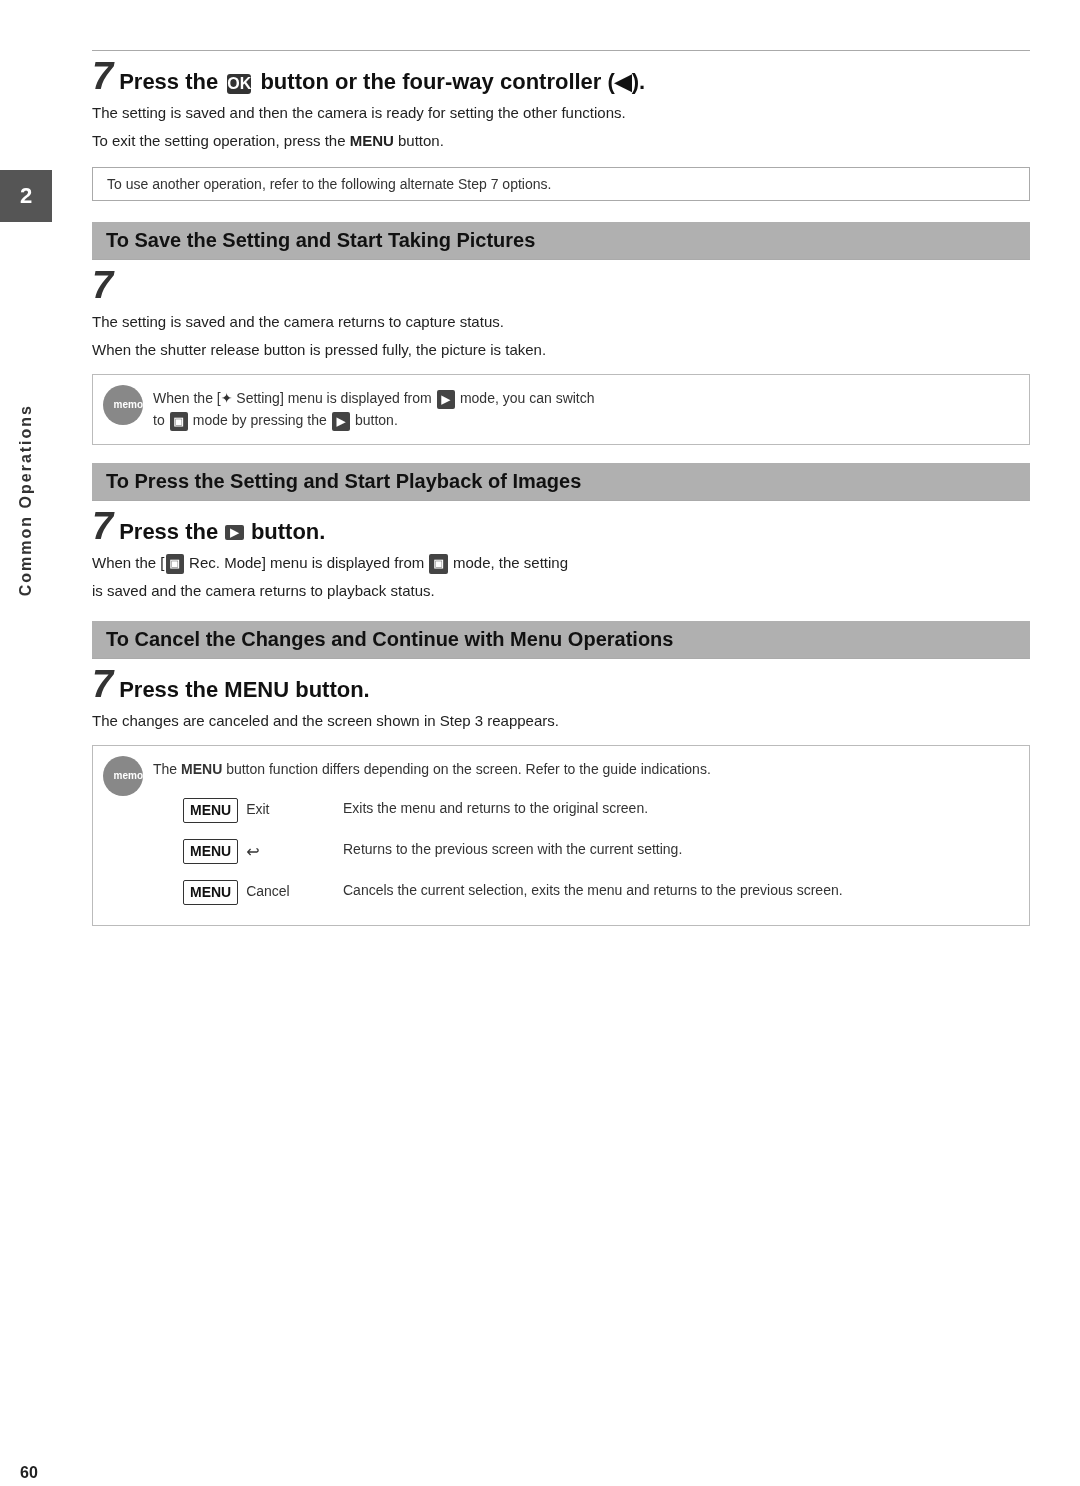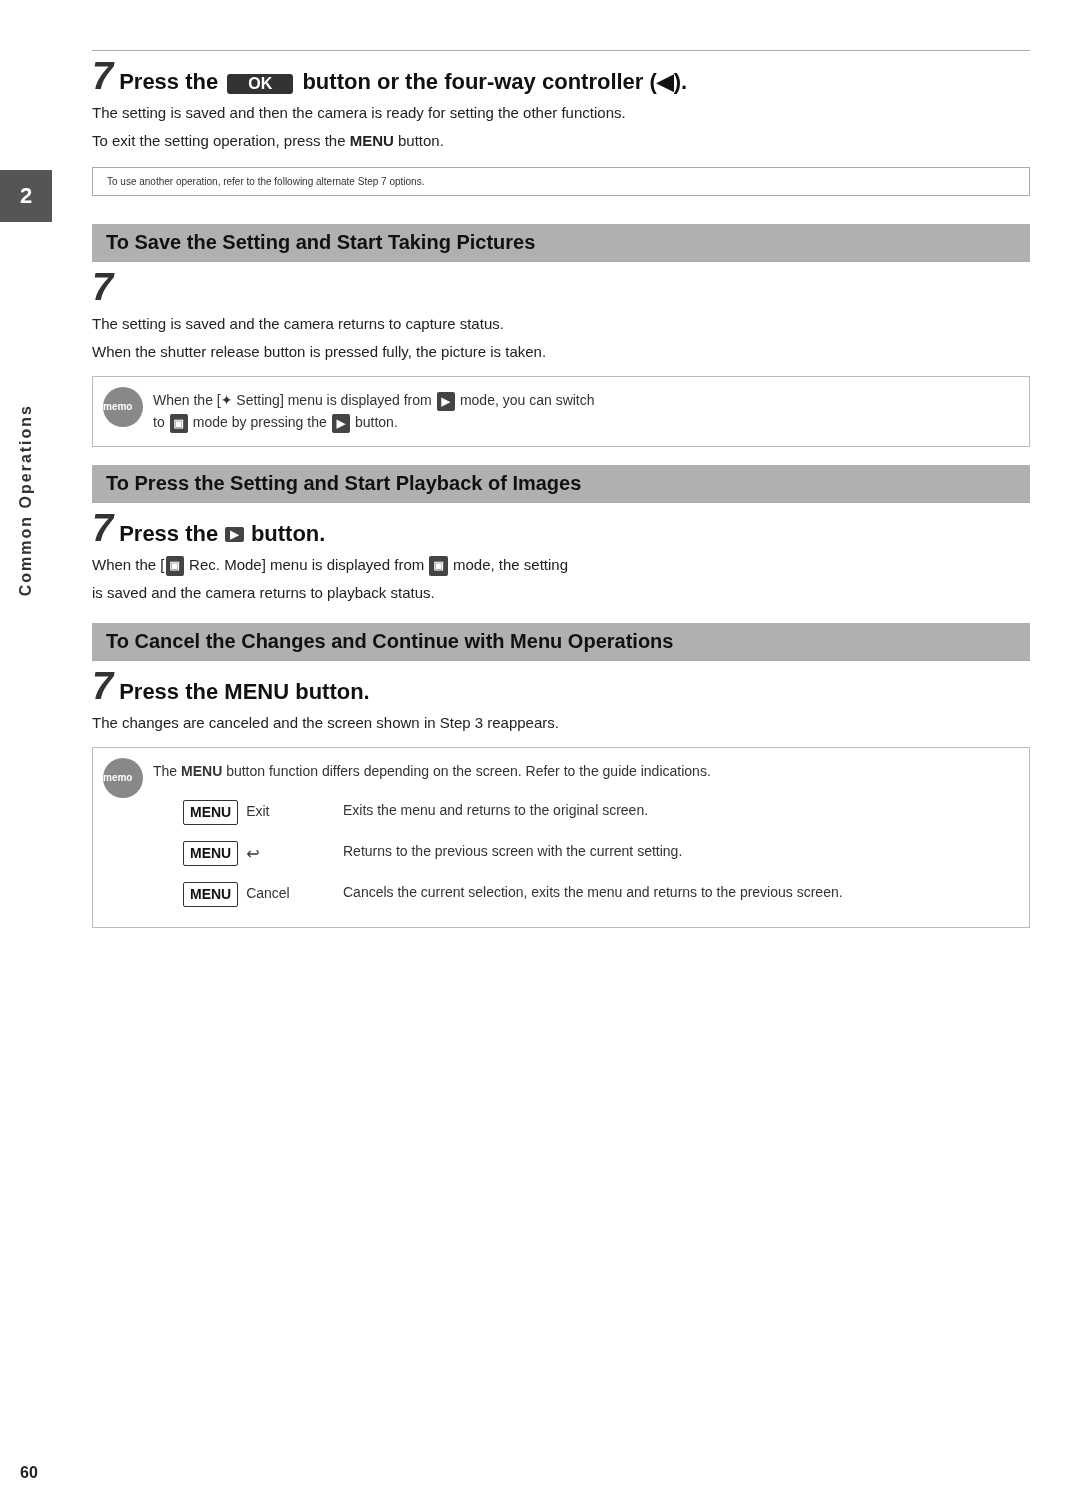--- a/index.html
+++ b/index.html
@@ -123,7 +123,7 @@
       color: #fff;
       font-size: 16px;
       font-weight: bold;
-      padding: 1px 21px;
+      padding: 1px 0;
       border-radius: 3px;
       margin: 0 3px;
       vertical-align: baseline;

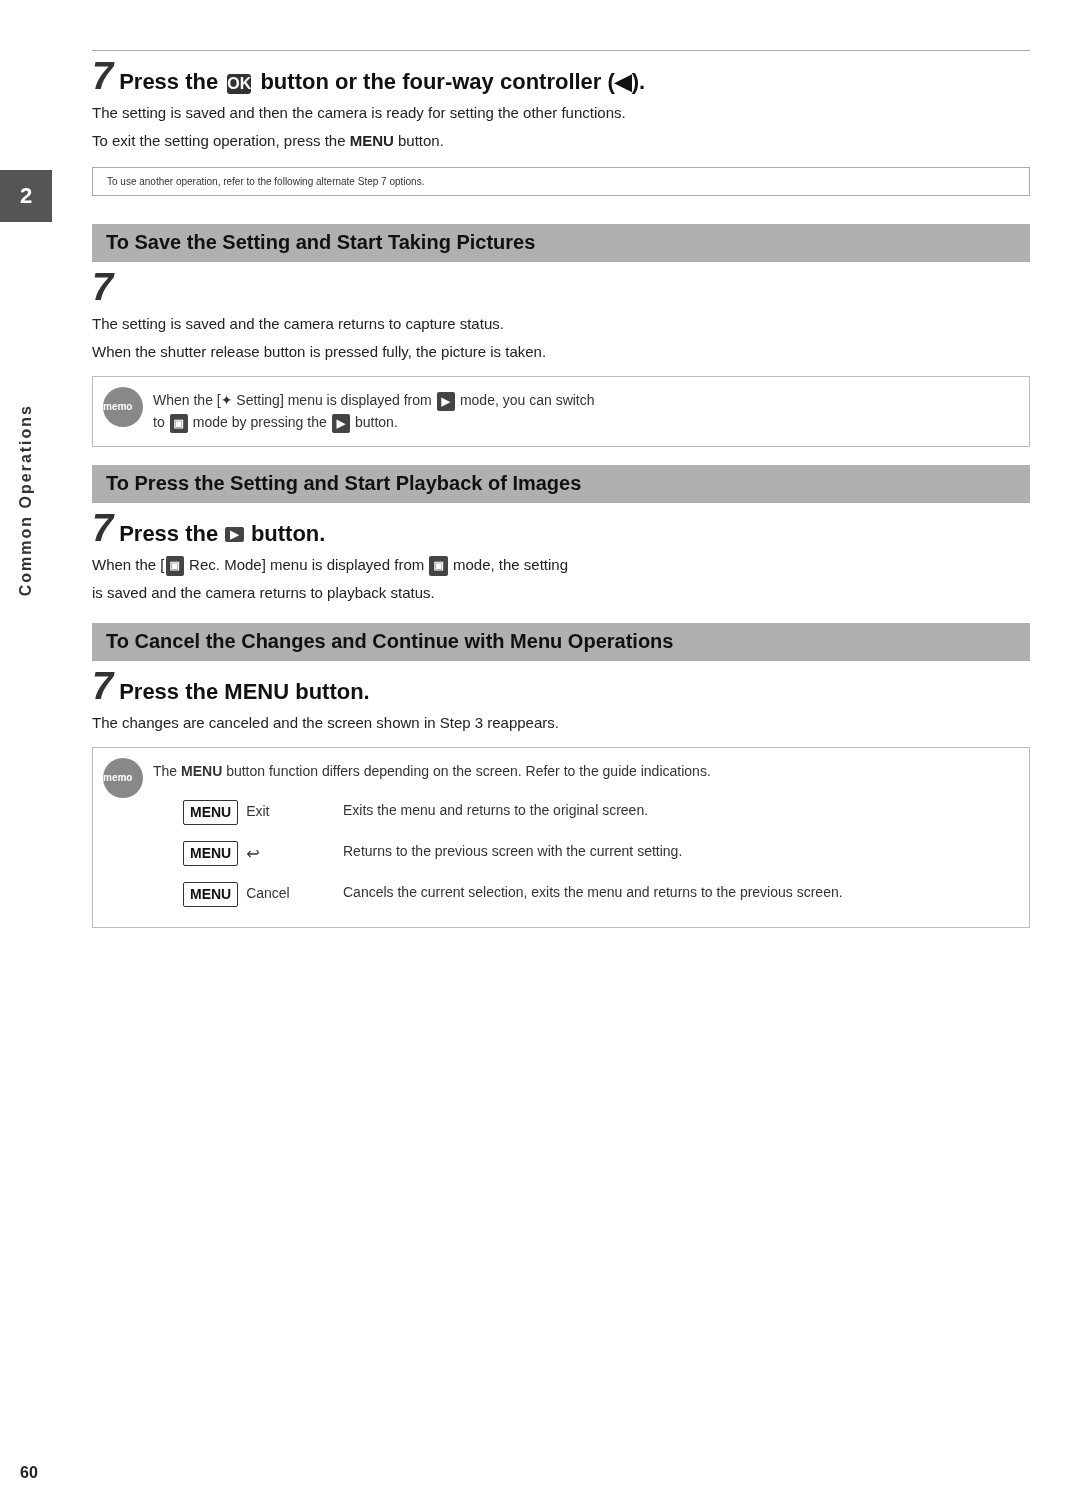--- a/index.html
+++ b/index.html
@@ -144,8 +144,8 @@
     .info-box {
       border: 1.5px solid #aaa;
       padding: 8px 14px;
-      margin: 10px 0 10px 0;
-      font-size: 10px;
+      margin: 10px 0 3px 0;
+      font-size: 14px;
       color: #333;
       display: inline-block;
       width: 100%;

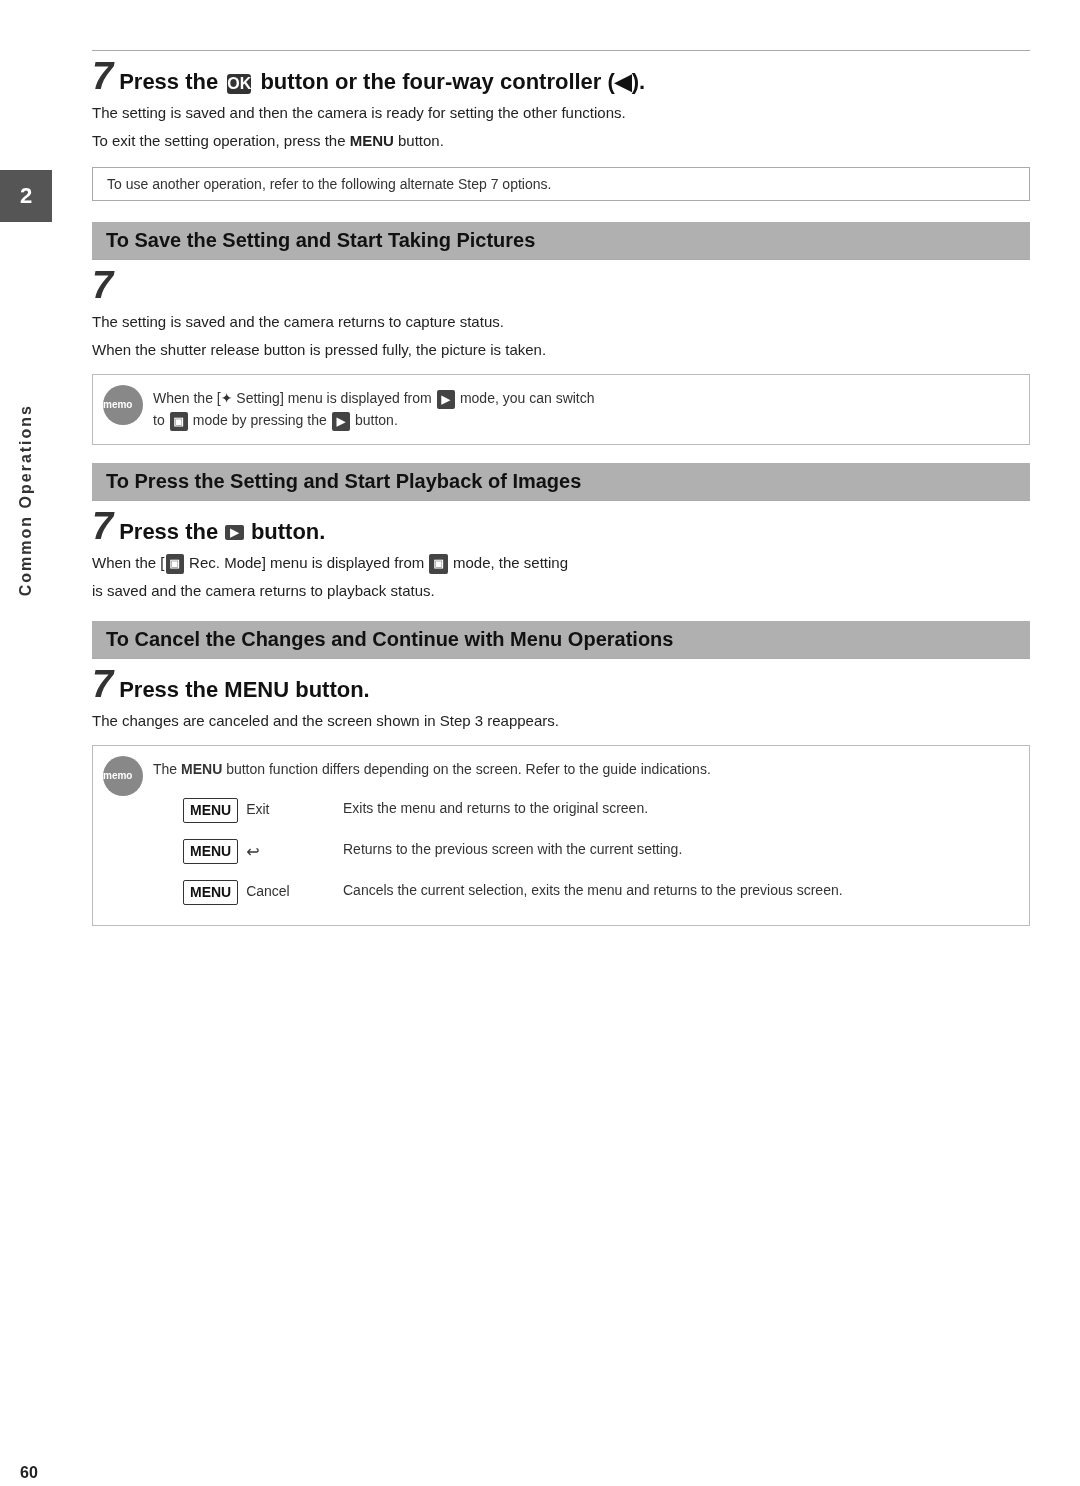--- a/index.html
+++ b/index.html
@@ -182,7 +182,7 @@
       border-radius: 50%;
       display: flex;
       align-items: center;
-      justify-content: flex-start;
+      justify-content: flex-end;
       font-size: 10px;
       color: white;
       font-weight: bold;

